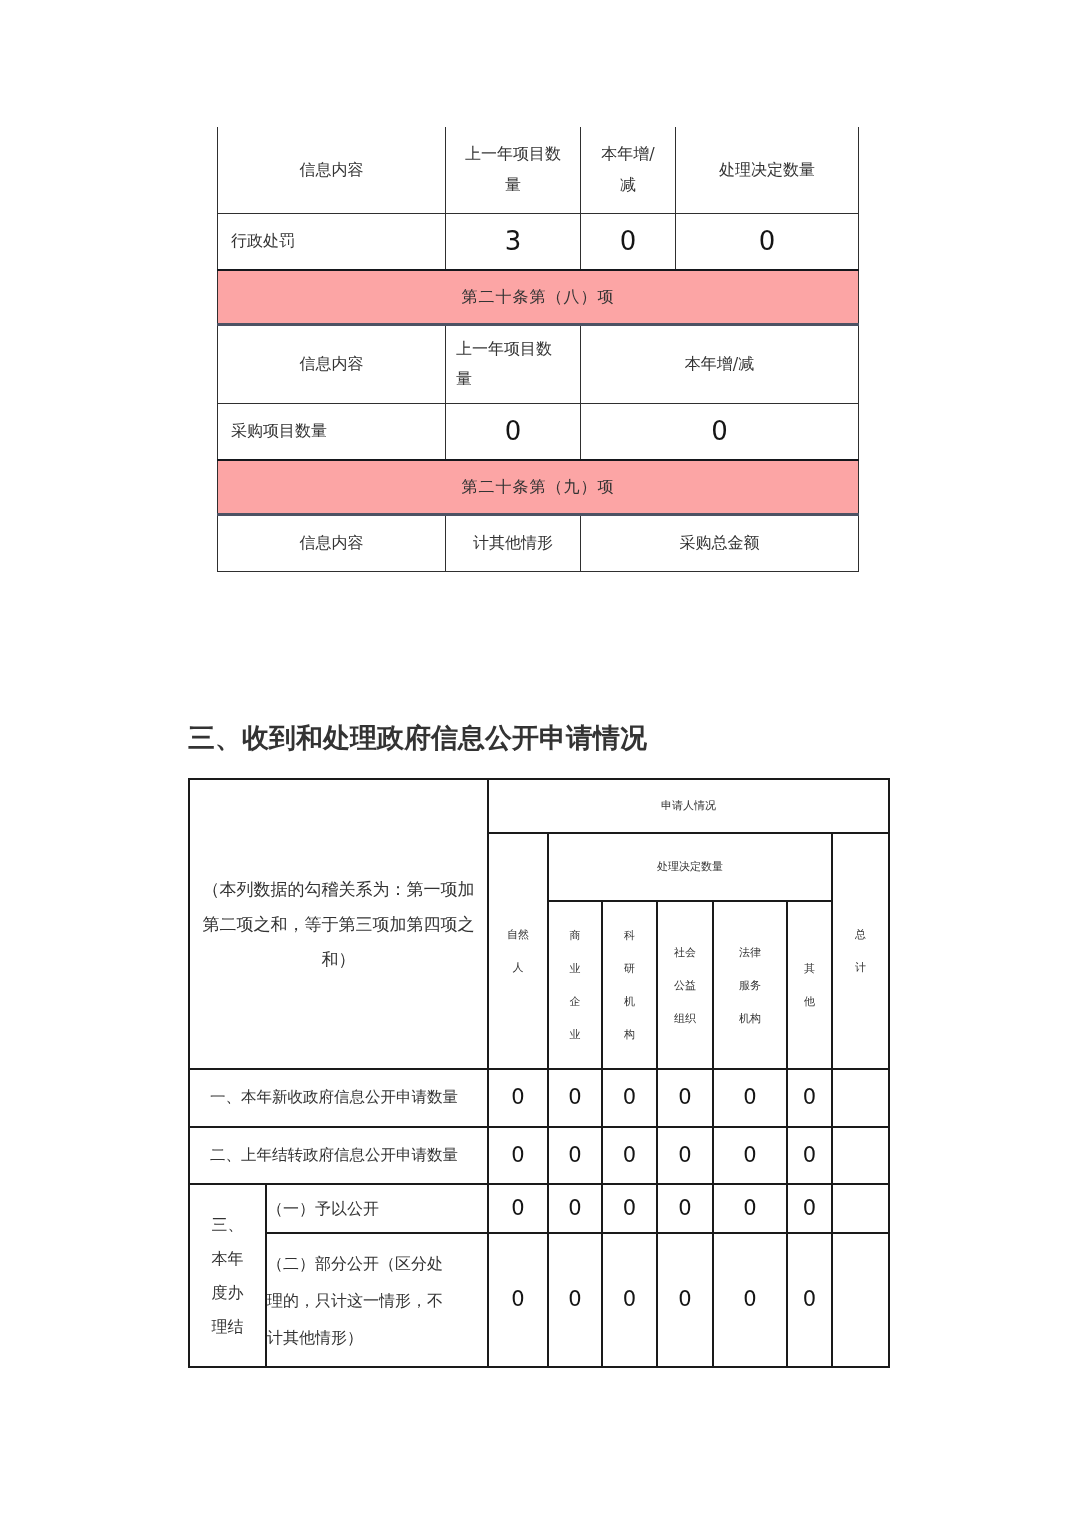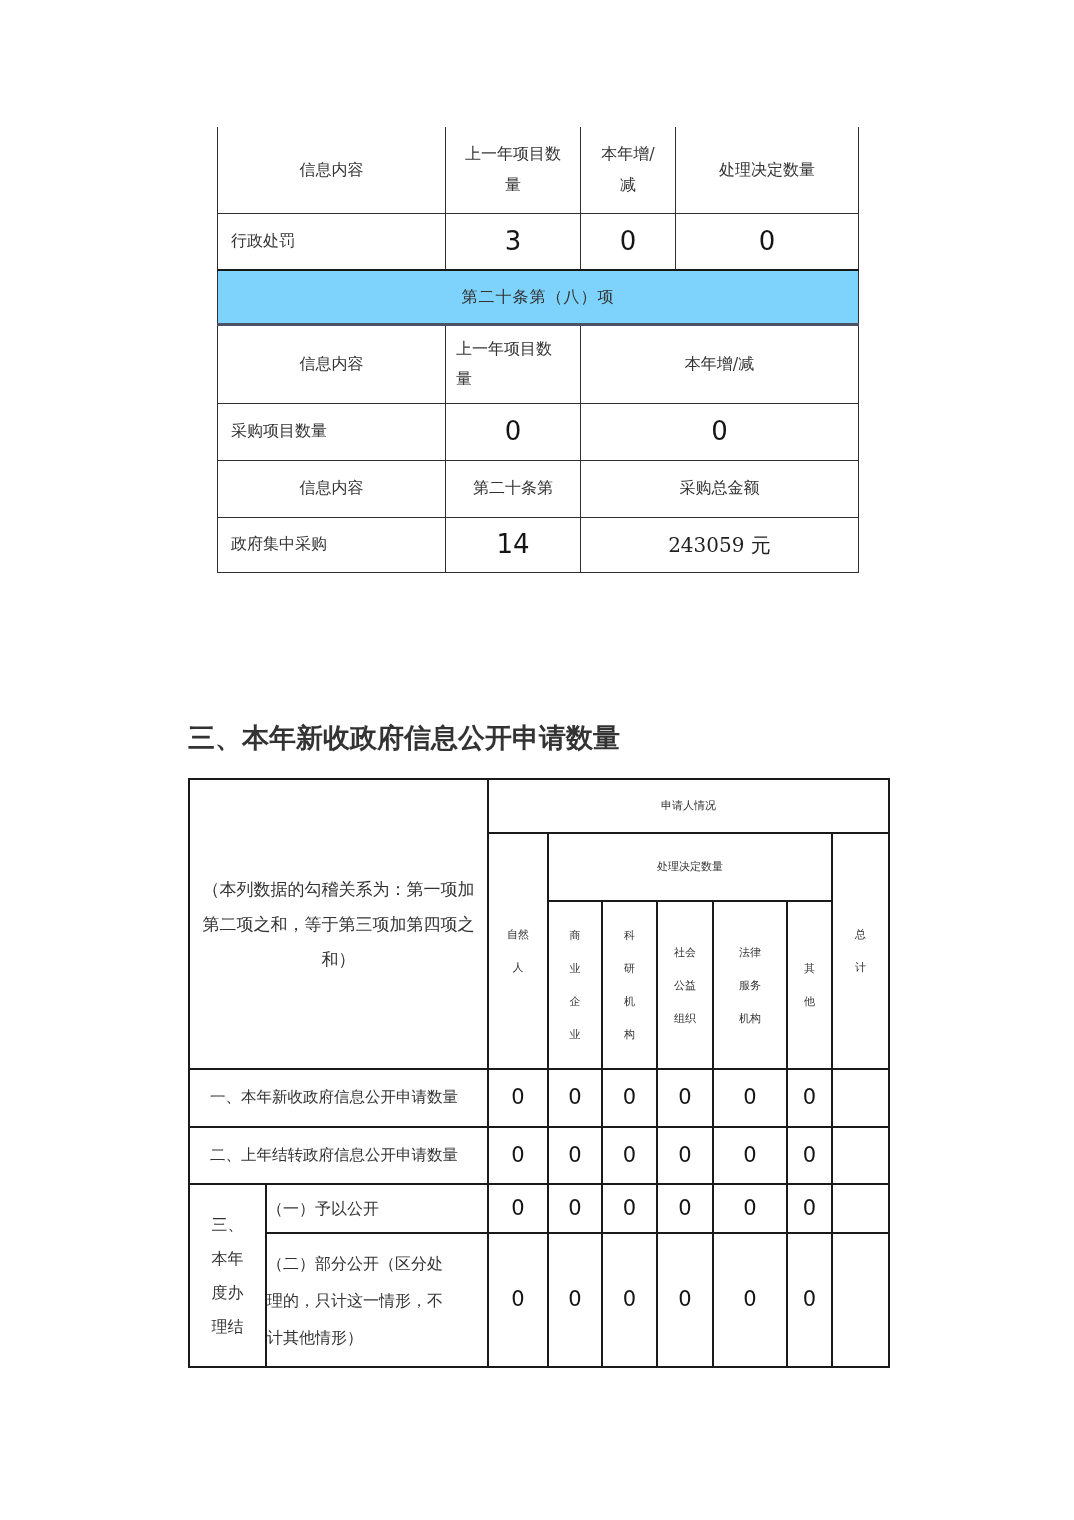--- a/index.html
+++ b/index.html
@@ -29,7 +29,7 @@
   }
   #t1 tr.cut td { border-top: none; }
   #t1 td.band {
-    background: #7dd3fc;
+    background: #fca5a5;
     border-top: 2px solid #15171c;
     border-bottom: 3px solid #4d5364;
     font-size: 16px;

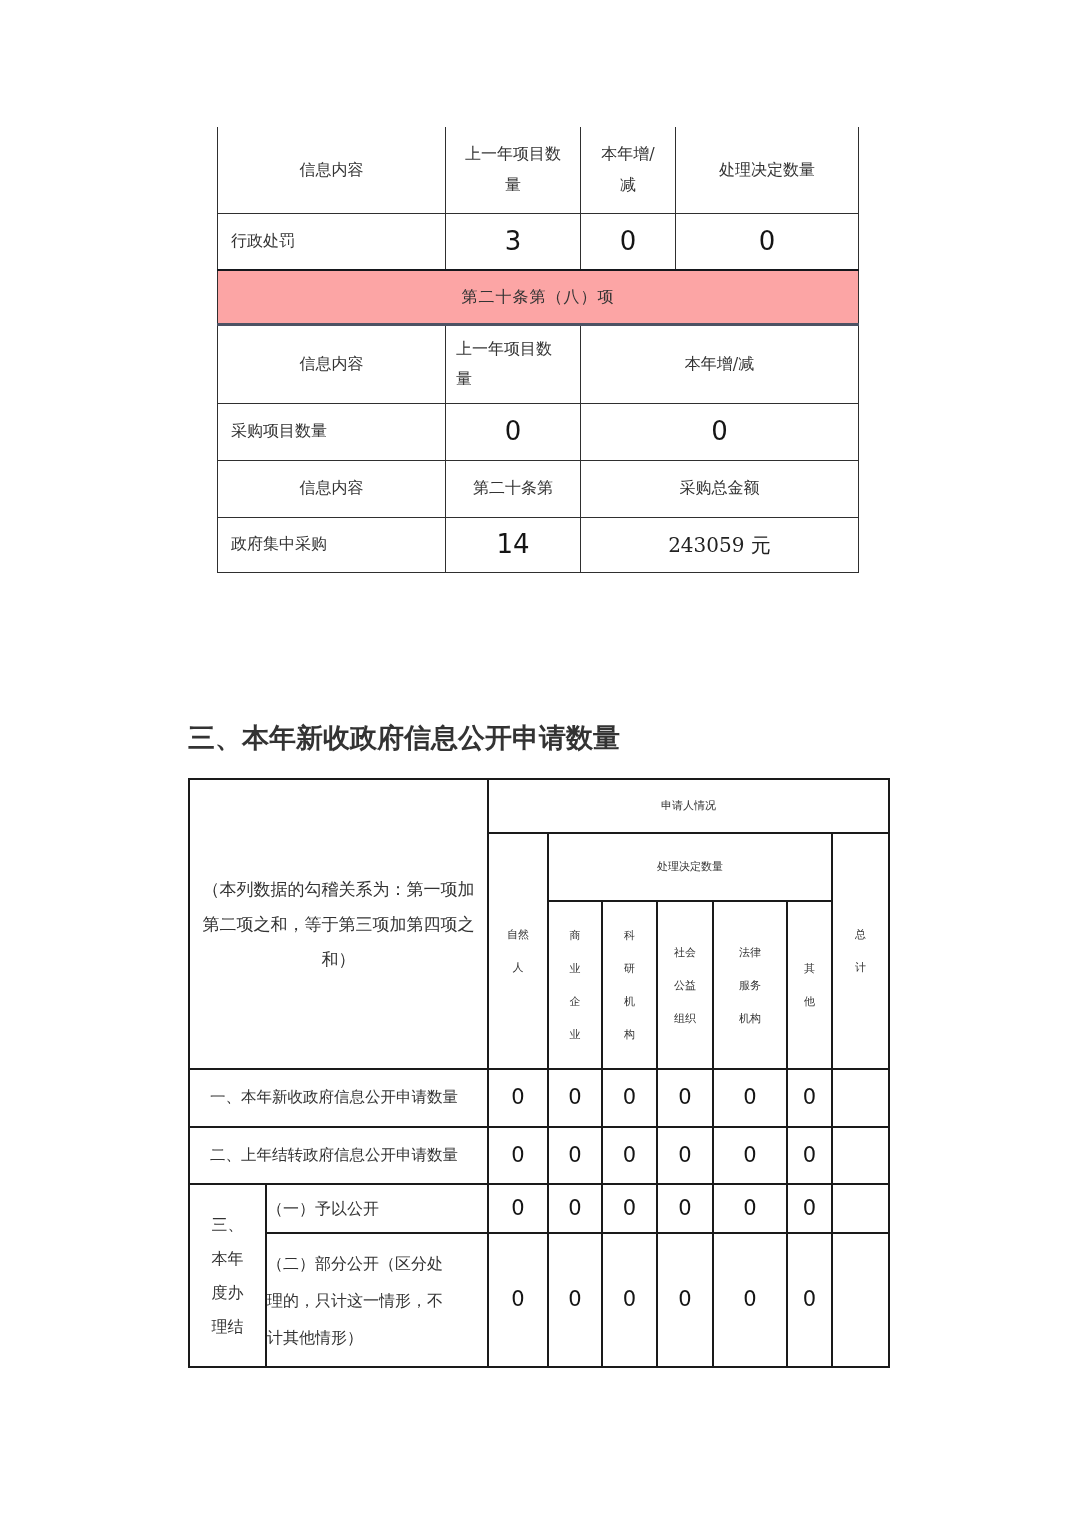--- a/index.html
+++ b/index.html
@@ -119,6 +119,9 @@
       <td class="lbl">采购项目数量</td>
       <td class="num">0</td>
       <td class="num" colspan="2">0</td>
+    </tr>
+    <tr style="height:54px">
+      <td class="band" colspan="4">第二十条第（九）项</td>
     </tr>
     <tr style="height:57px">
       <td>信息内容</td>

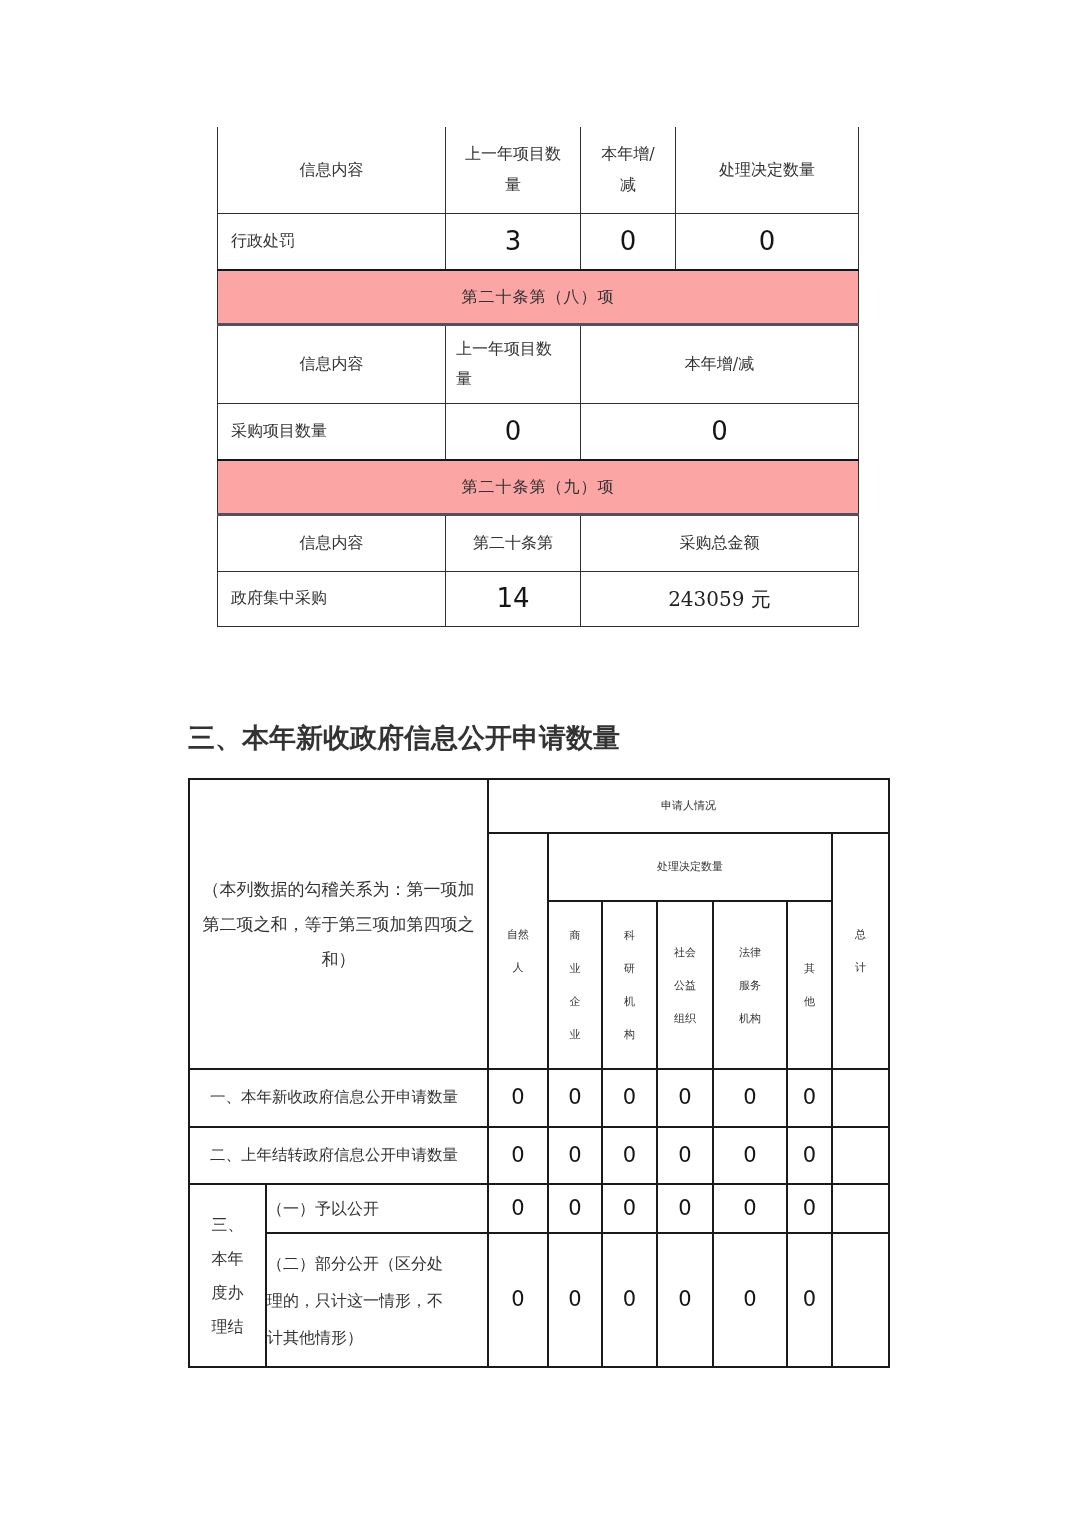--- a/index.html
+++ b/index.html
@@ -125,7 +125,7 @@
     </tr>
     <tr style="height:57px">
       <td>信息内容</td>
-      <td>第二十条第</td>
+      <td>计其他情形</td>
       <td colspan="2">采购总金额</td>
     </tr>
     <tr style="height:55px">

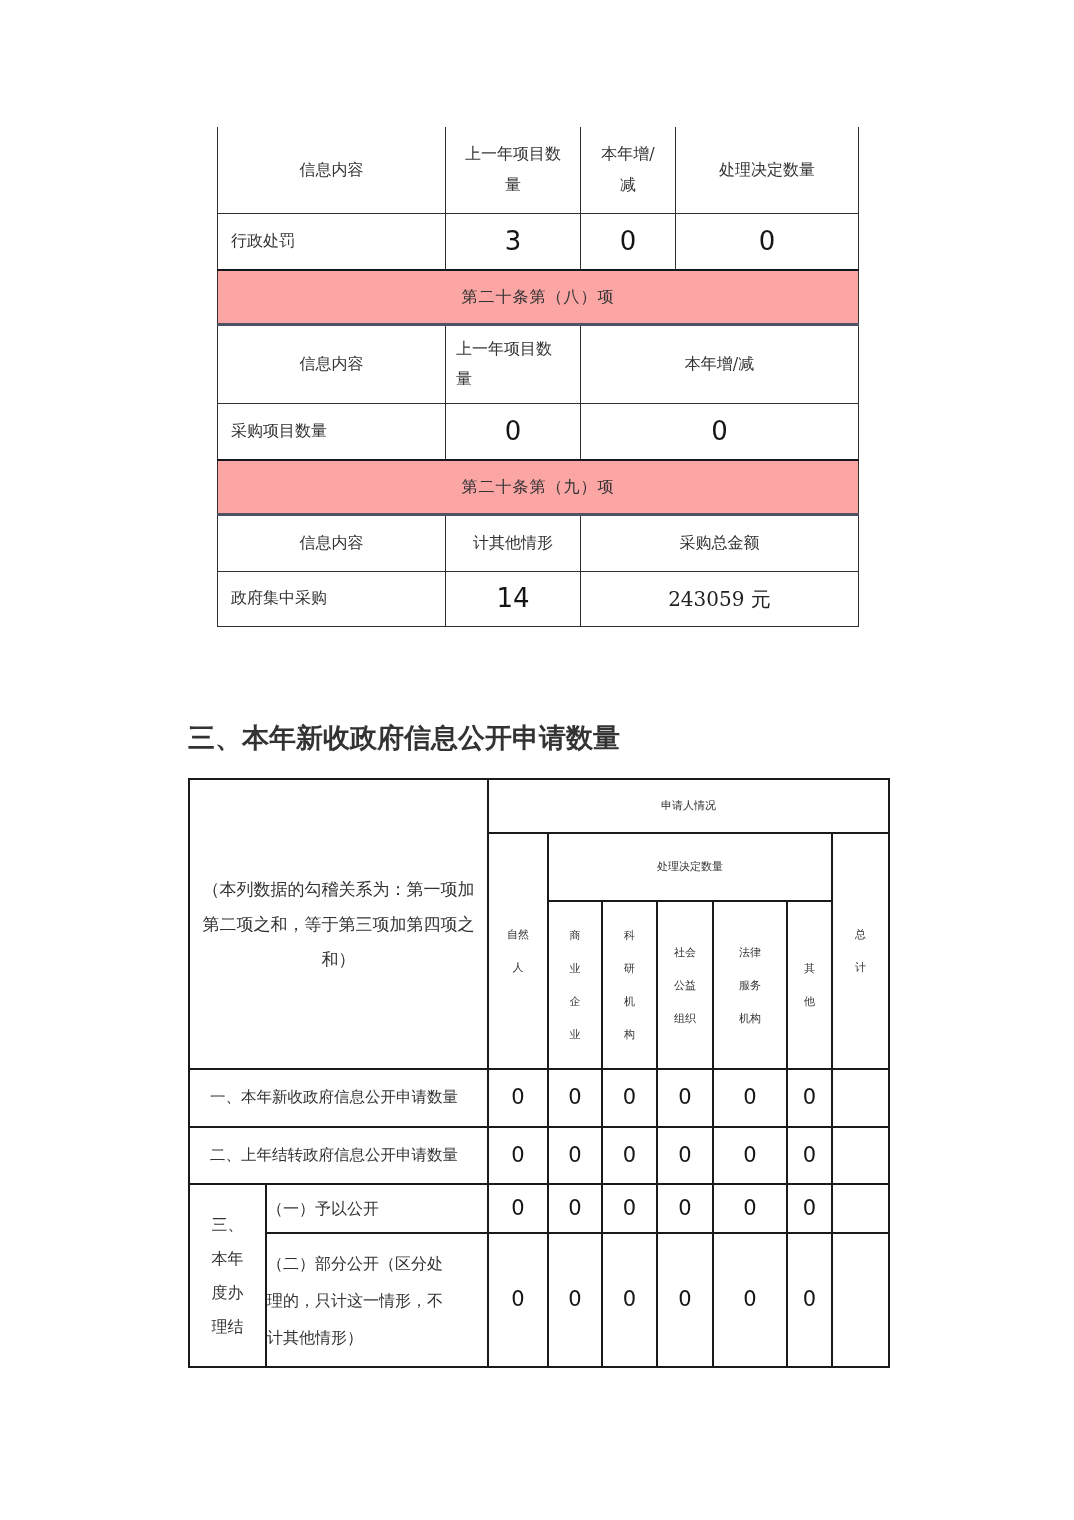--- a/index.html
+++ b/index.html
@@ -127,11 +127,6 @@
       <td>信息内容</td>
       <td>计其他情形</td>
       <td colspan="2">采购总金额</td>
-    </tr>
-    <tr style="height:55px">
-      <td class="lbl">政府集中采购</td>
-      <td class="num">14</td>
-      <td class="money" colspan="2">243059 元</td>
     </tr>
   </tbody>
     </table>

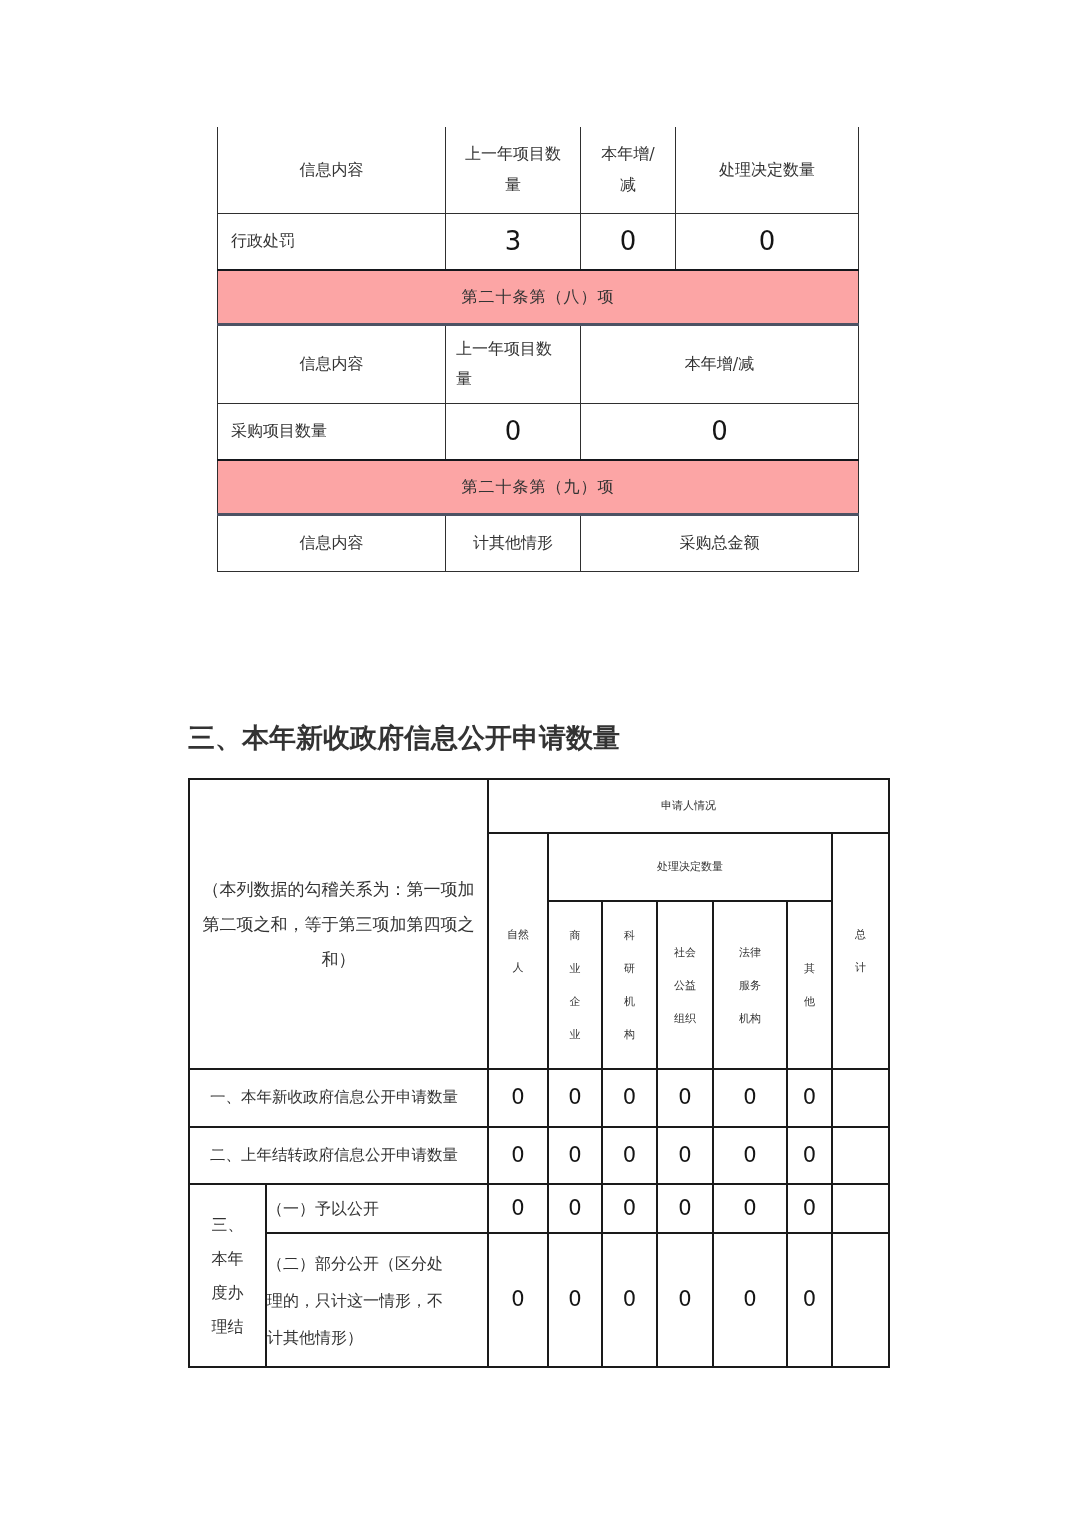--- a/index.html
+++ b/index.html
@@ -131,7 +131,7 @@
   </tbody>
     </table>
 
-  <div class="heading">三、本年新收政府信息公开申请数量</div>
+  <div class="heading">三、收到和处理政府信息公开申请情况</div>
 
   <table id="t2">
     <colgroup>

